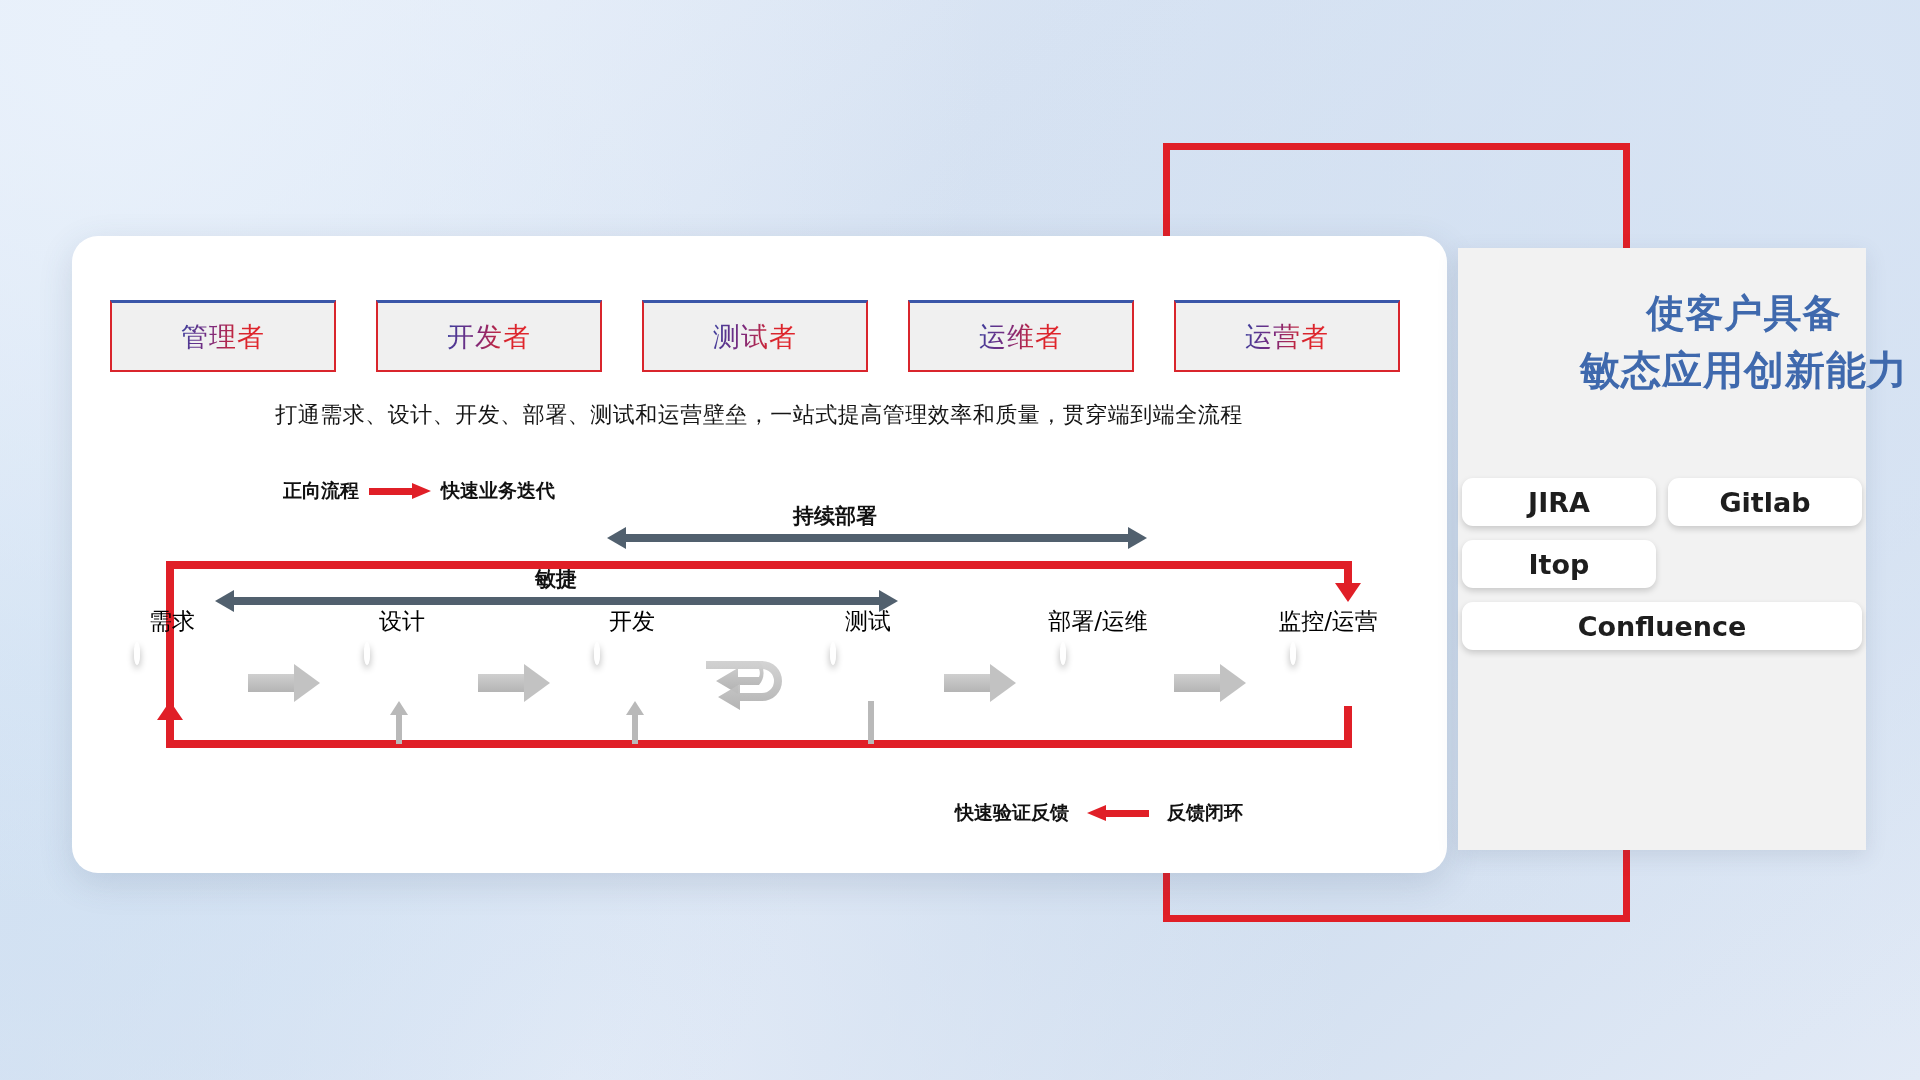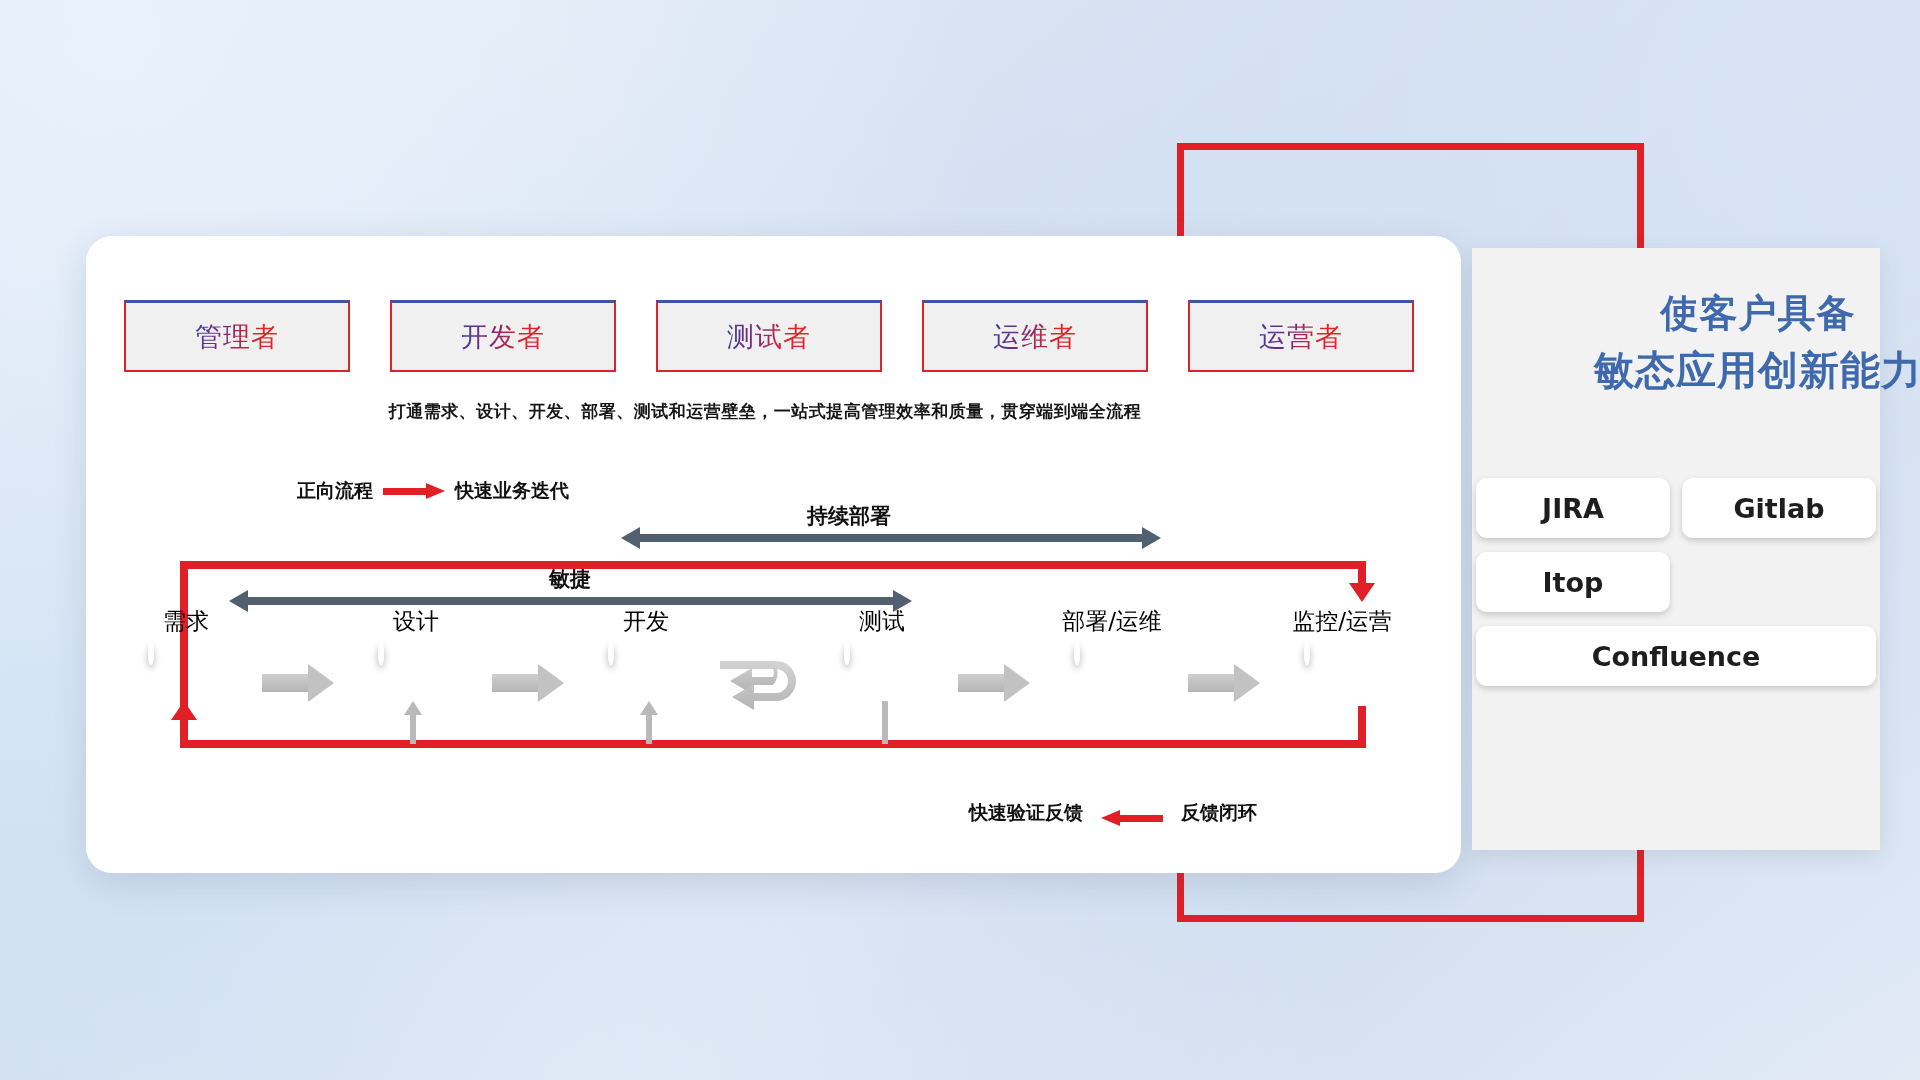--- a/index.html
+++ b/index.html
@@ -14,7 +14,7 @@
       linear-gradient(140deg,#e8eef8 0%, #d6e2f2 35%, #cddcee 65%, #e2eaf6 100%);
     position:relative;
   }
-  .stage{position:absolute;inset:0;margin-left:14px;}
+  .stage{position:absolute;inset:0;}
   .abs{position:absolute;}
 
   

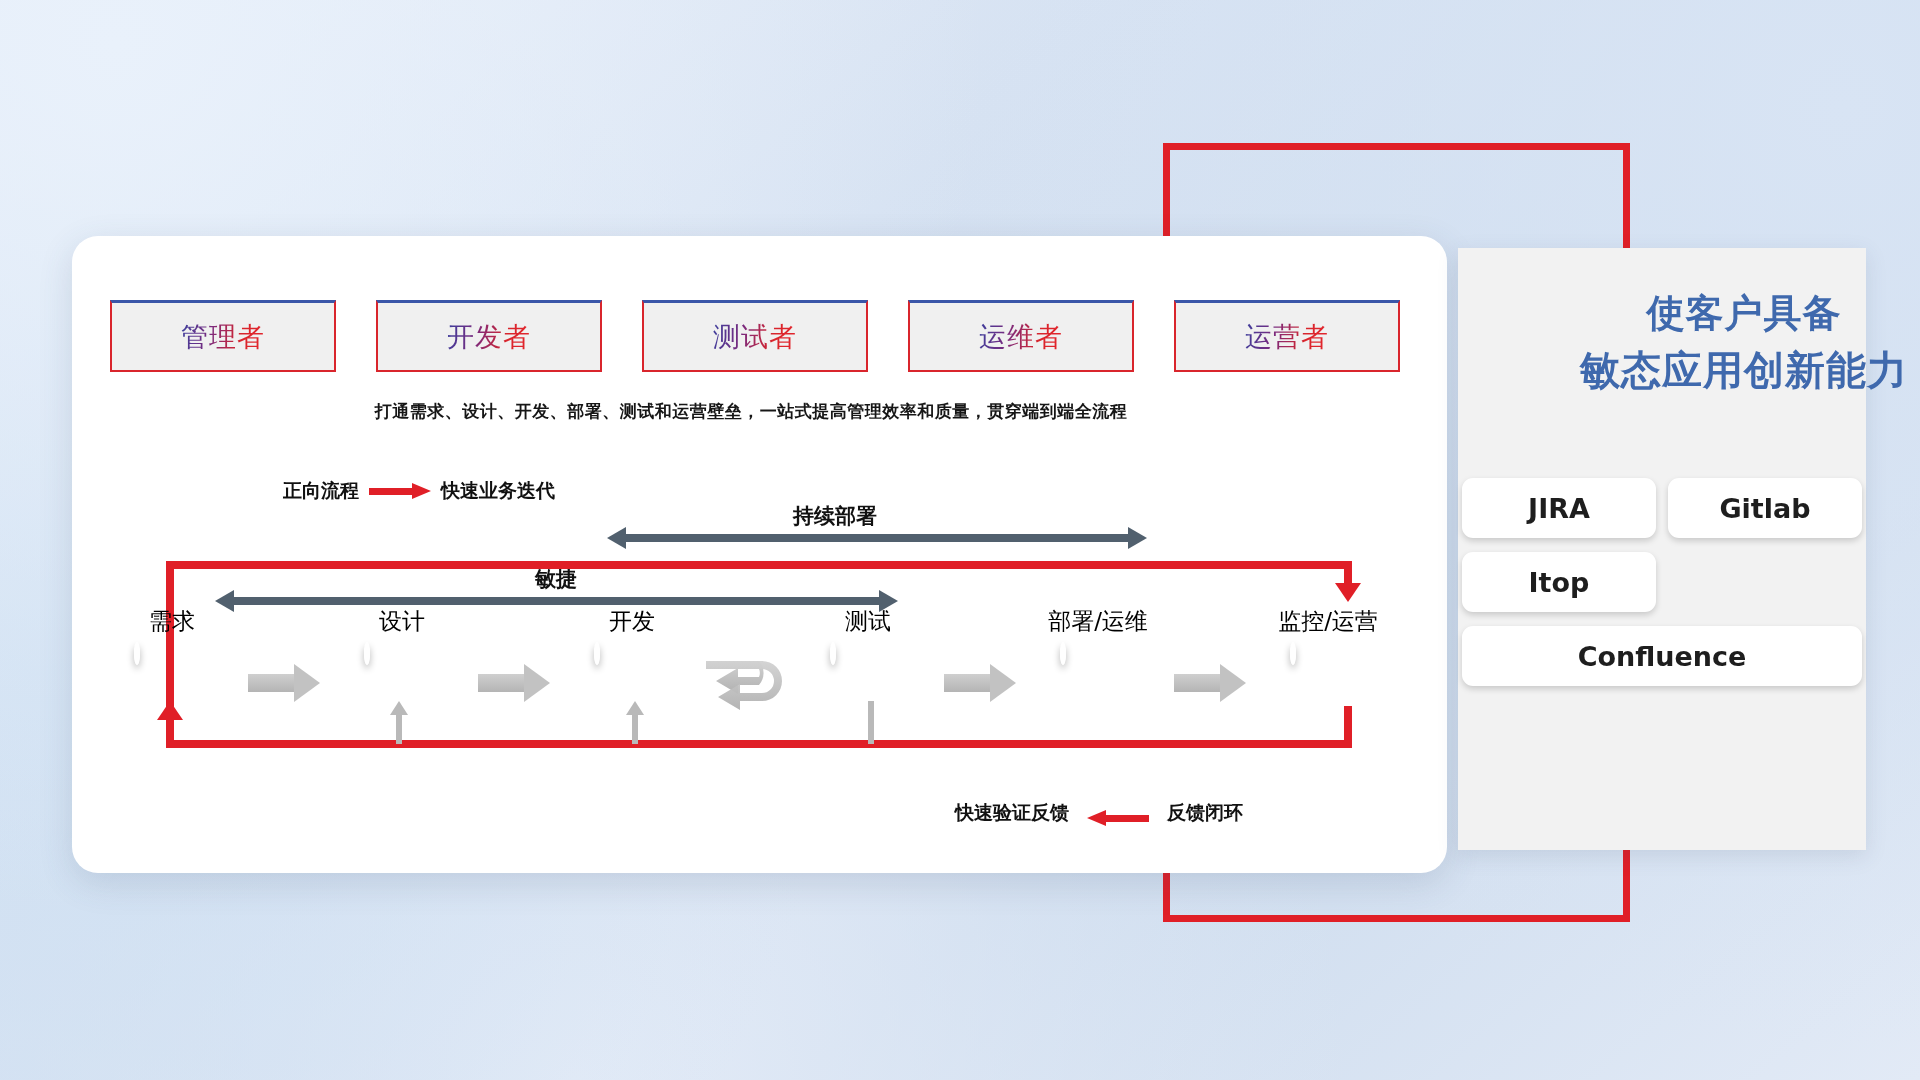--- a/index.html
+++ b/index.html
@@ -44,8 +44,8 @@
 
   
   #tagline{
-    left:106px;top:400px;width:1290px;text-align:center;
-    font-size:17px;font-weight:bold;color:#161616;letter-spacing:.5px;
+    left:114px;top:400px;width:1290px;text-align:center;
+    font-size:22px;font-weight:normal;color:#161616;letter-spacing:.5px;
     font-family:"DejaVu Sans","Liberation Sans",sans-serif;white-space:nowrap;
   }
 

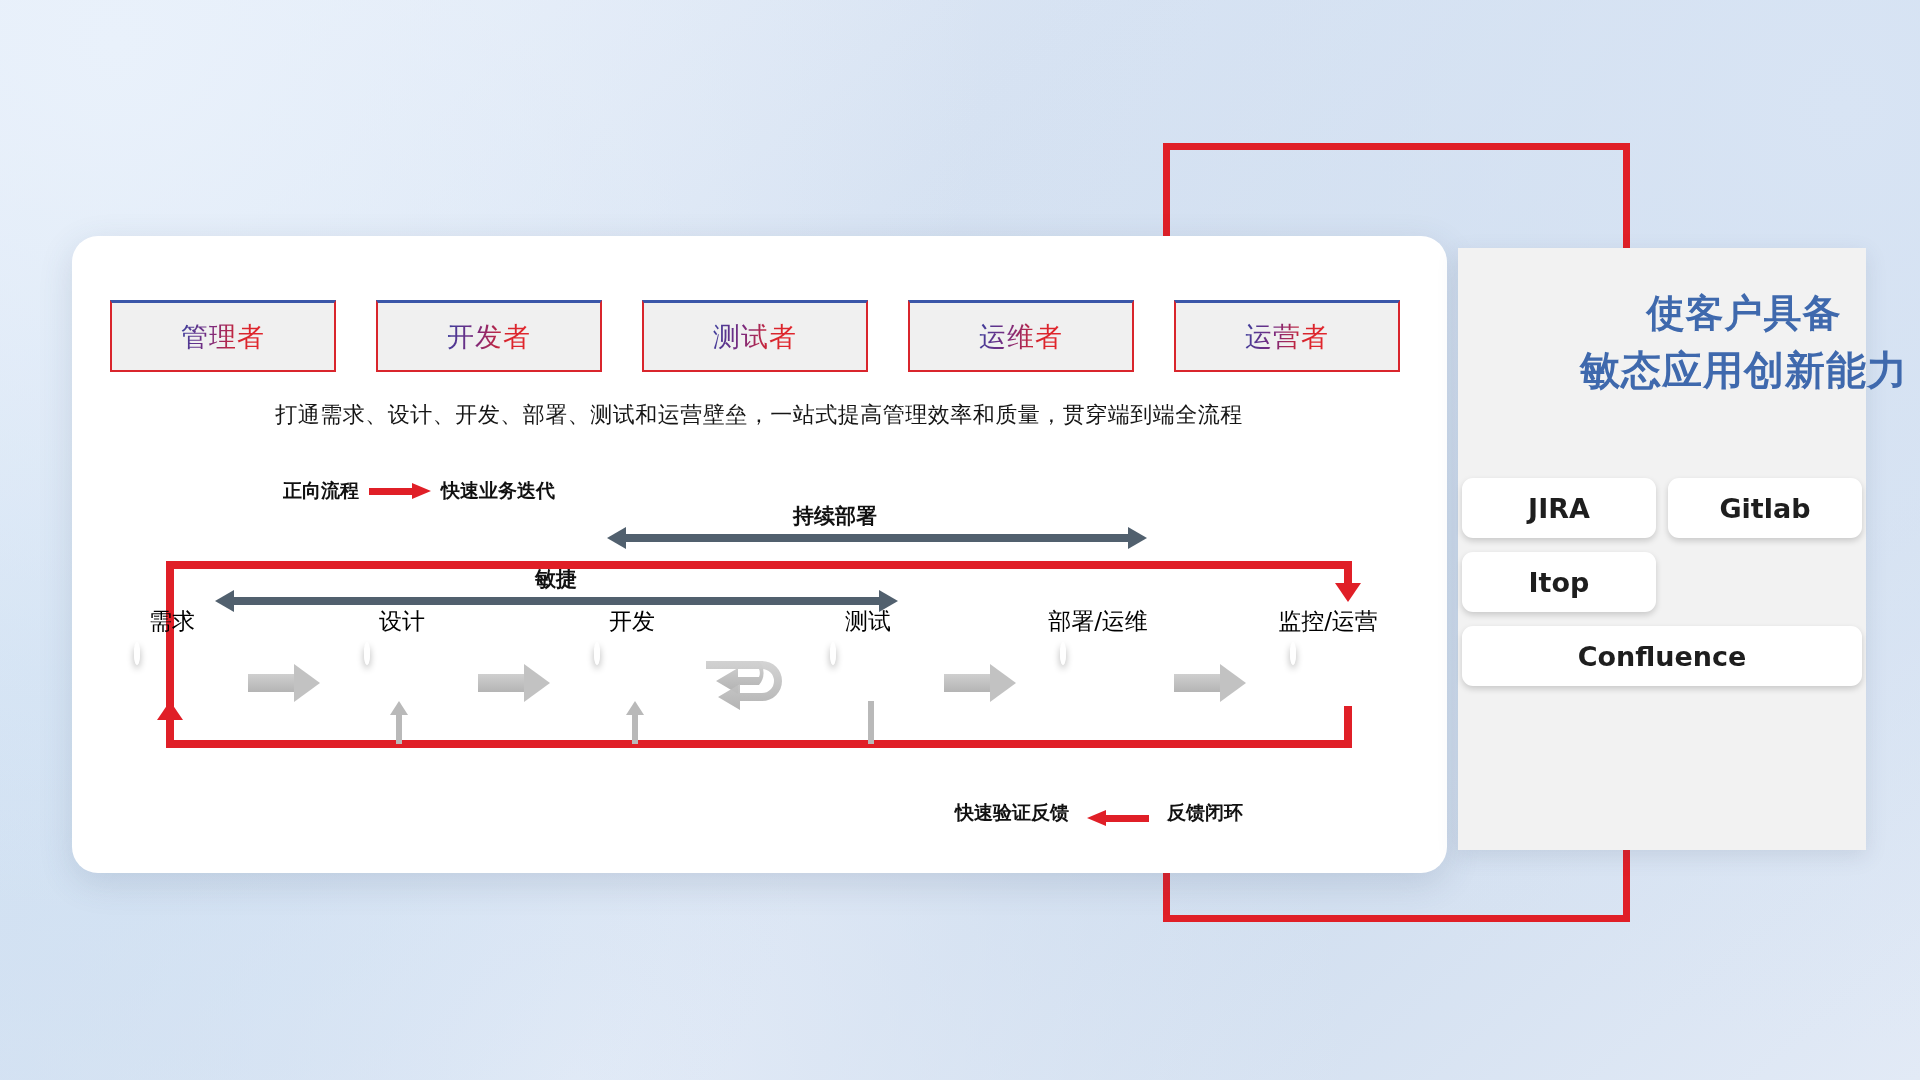--- a/index.html
+++ b/index.html
@@ -122,7 +122,7 @@
   #tool-grid{position:absolute;left:1462px;top:478px;width:400px;
     display:flex;flex-wrap:wrap;gap:14px 12px;}
   .tool-tag{
-    background:#ffffff;border-radius:11px;height:60px;
+    background:#ffffff;border-radius:11px;height:48px;
     display:flex;align-items:center;justify-content:center;
     font-size:27px;font-weight:bold;color:#1e1e1e;
     box-shadow:0 3px 6px rgba(0,0,0,.17);

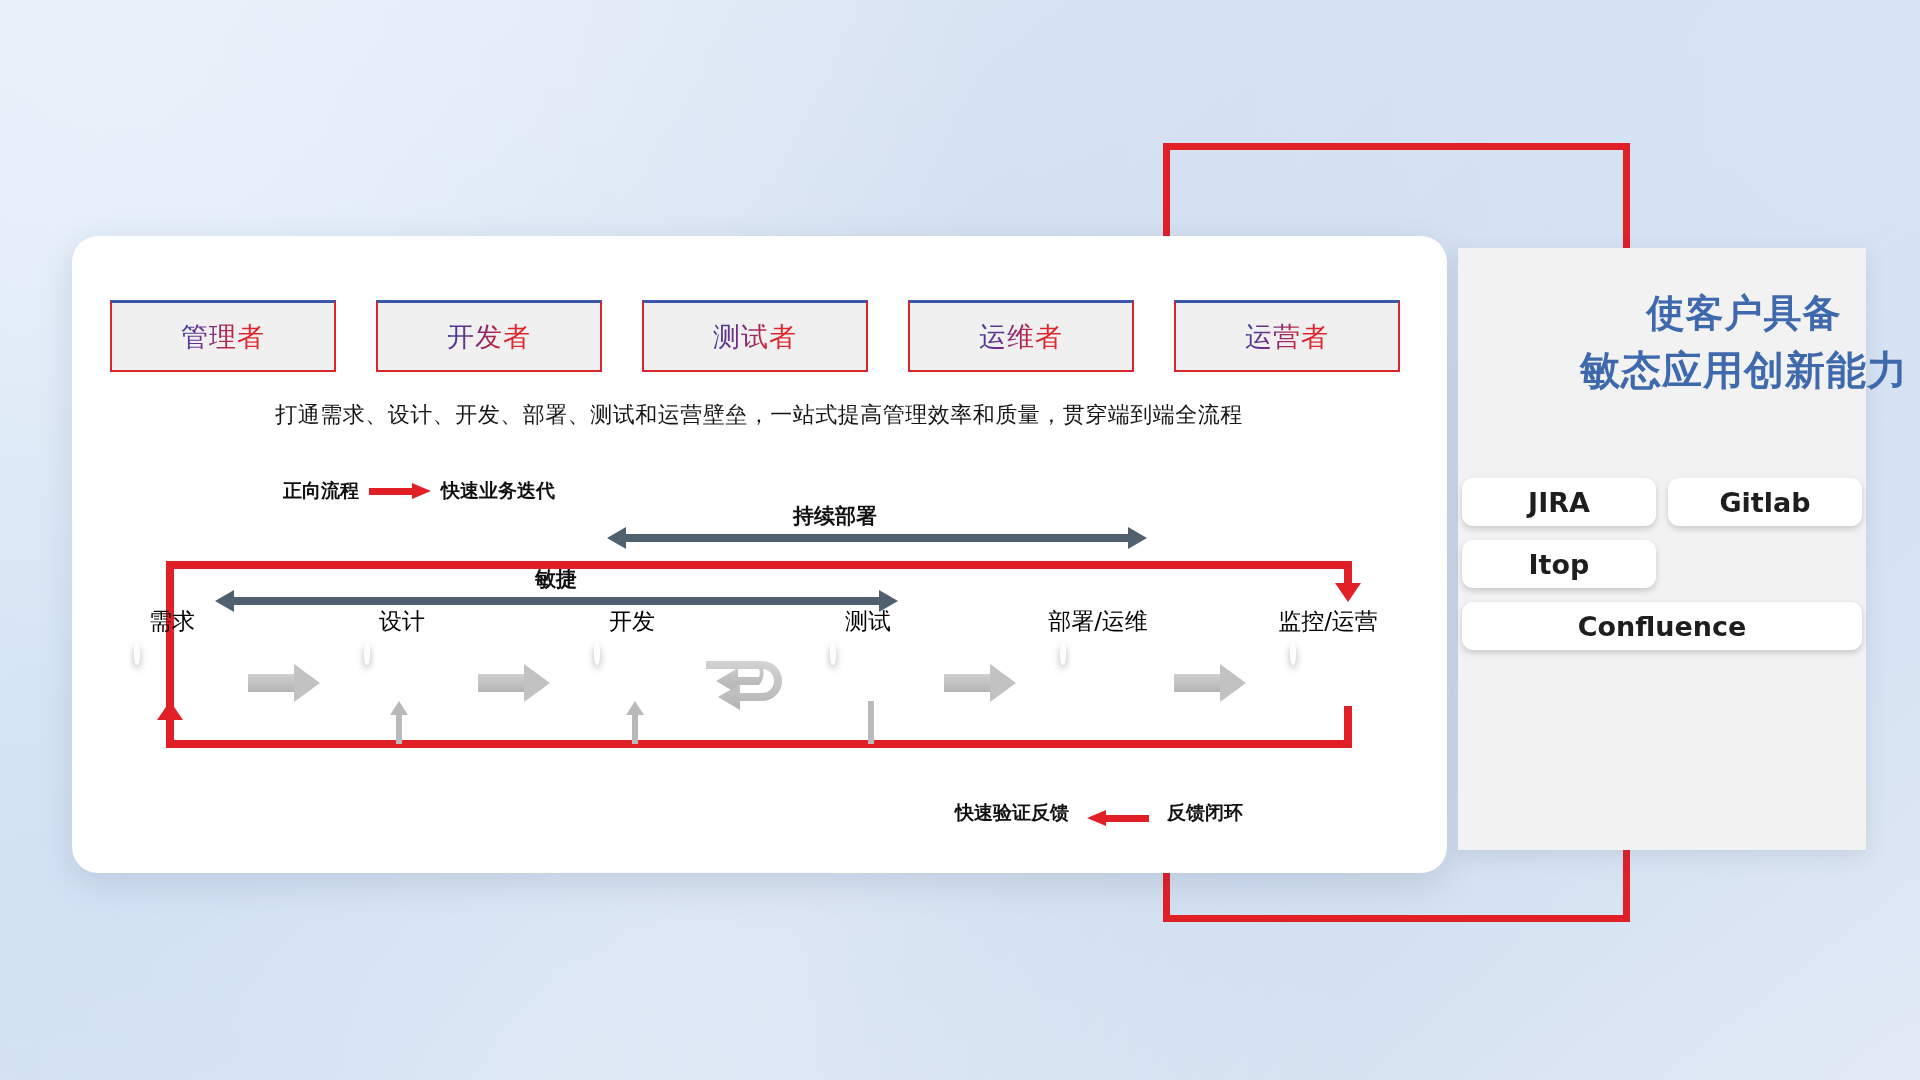--- a/index.html
+++ b/index.html
@@ -59,7 +59,7 @@
     border-top:8px solid transparent;border-bottom:8px solid transparent;border-left:19px solid #e01f27;}
 
   
-  #legend-feedback{left:955px;top:800px;display:flex;align-items:flex-end;gap:18px;}
+  #legend-feedback{left:955px;top:800px;display:flex;align-items:center;gap:18px;}
   .legend-arrow-l{width:62px;height:16px;position:relative;}
   .legend-arrow-l .bar{position:absolute;right:0;top:5px;width:44px;height:7px;background:#e01f27;}
   .legend-arrow-l .head{position:absolute;left:0;top:0;width:0;height:0;

